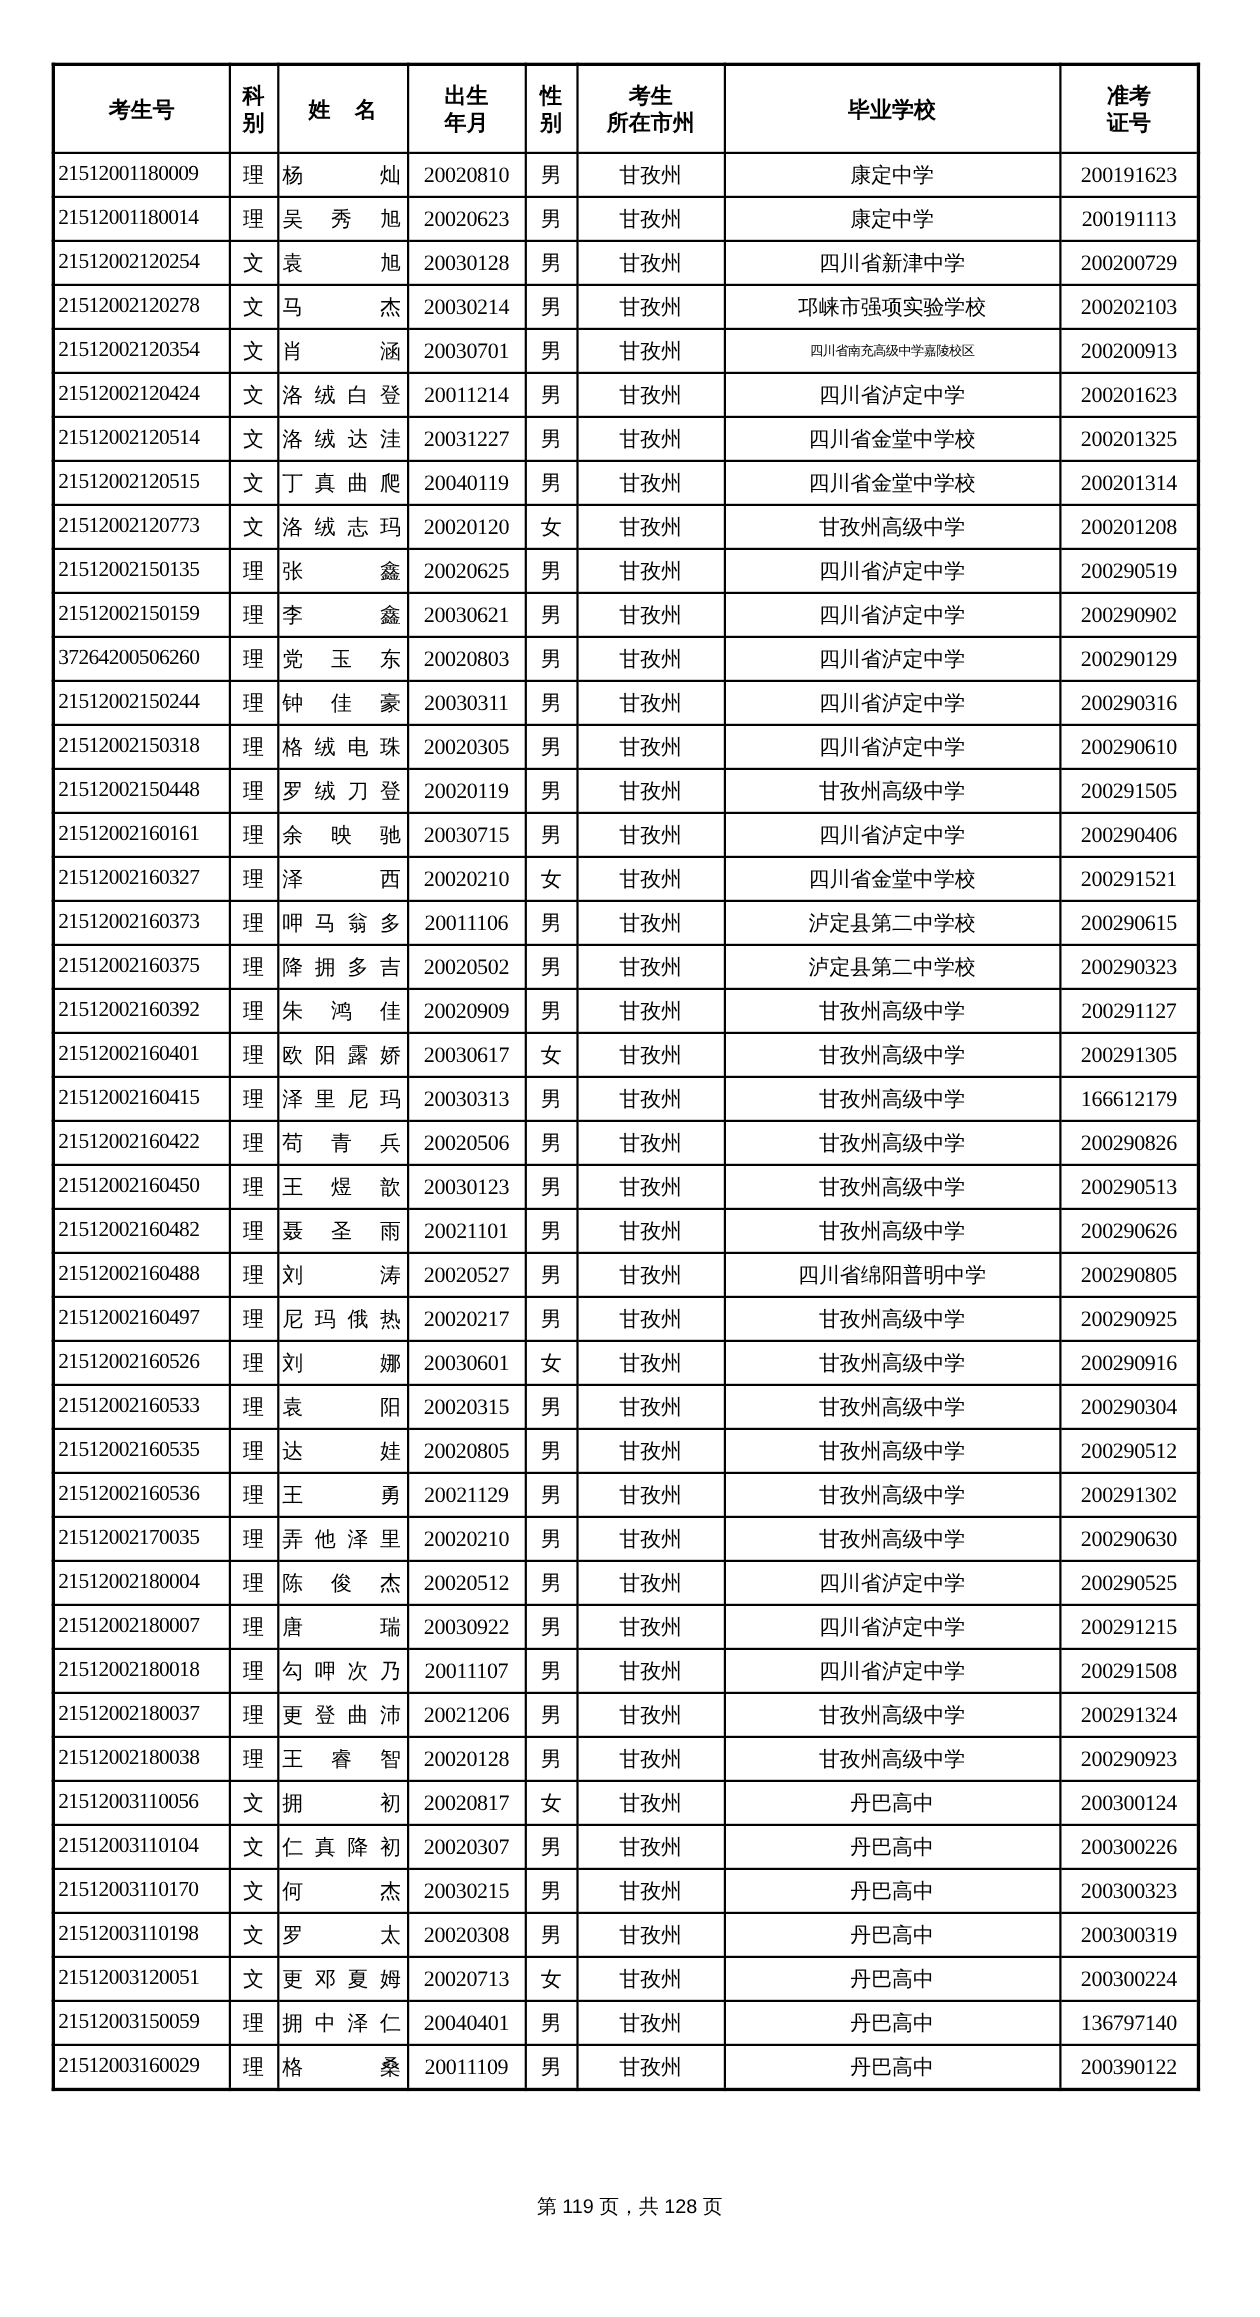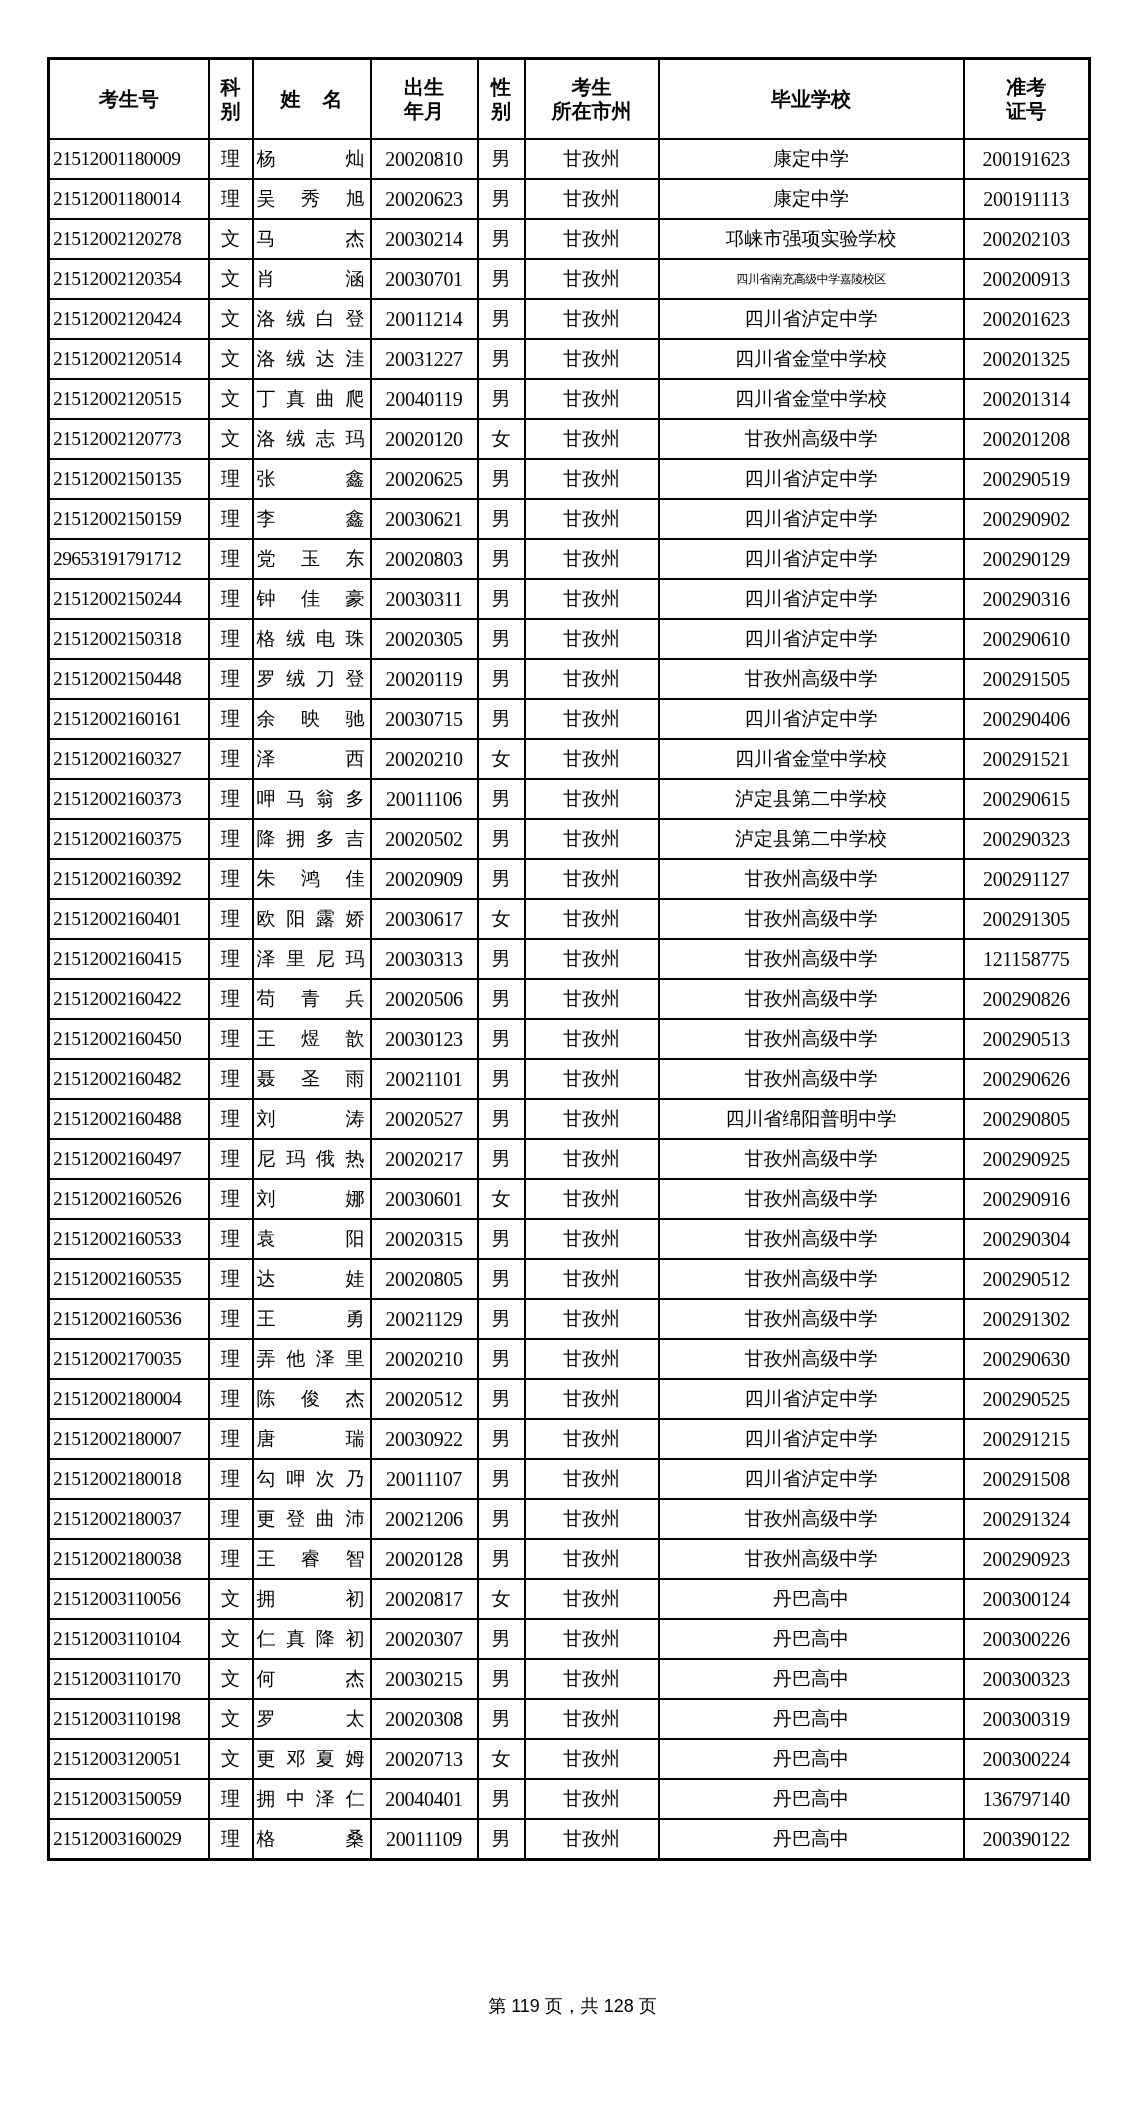--- a/index.html
+++ b/index.html
@@ -70,6 +70,16 @@
         <td class="num">200191113</td>
       </tr>
       <tr>
+        <td class="id">21512002120254</td>
+        <td class="cjk">文</td>
+        <td class="name">袁 旭</td>
+        <td class="num">20030128</td>
+        <td class="cjk">男</td>
+        <td class="cjk">甘孜州</td>
+        <td class="sch">四川省新津中学</td>
+        <td class="num">200200729</td>
+      </tr>
+      <tr>
         <td class="id">21512002120278</td>
         <td class="cjk">文</td>
         <td class="name">马 杰</td>

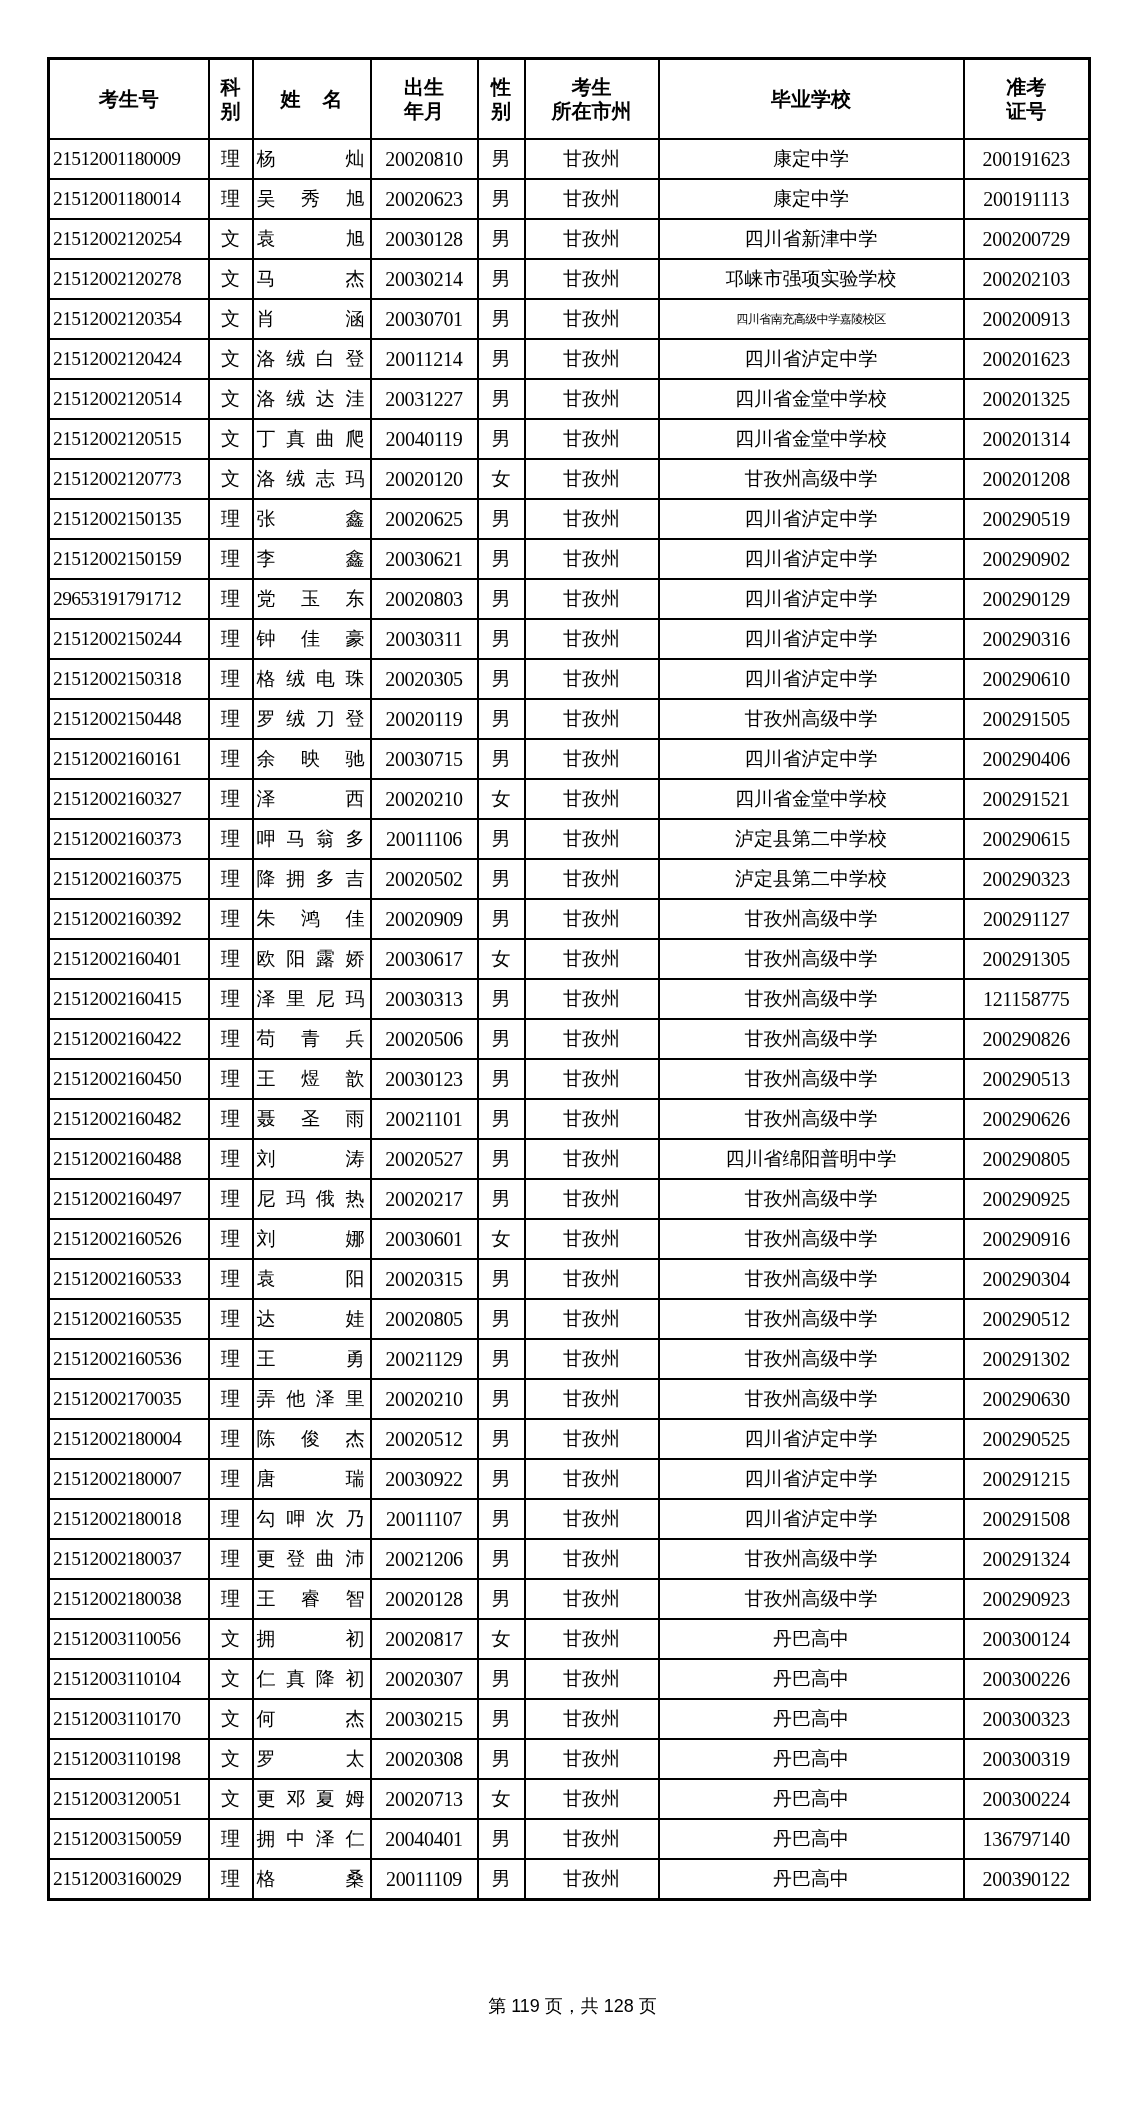--- a/index.html
+++ b/index.html
@@ -160,7 +160,7 @@
         <td class="num">200290902</td>
       </tr>
       <tr>
-        <td class="id">29653191791712</td>
+        <td class="id">37264200506260</td>
         <td class="cjk">理</td>
         <td class="name">党 玉 东</td>
         <td class="num">20020803</td>

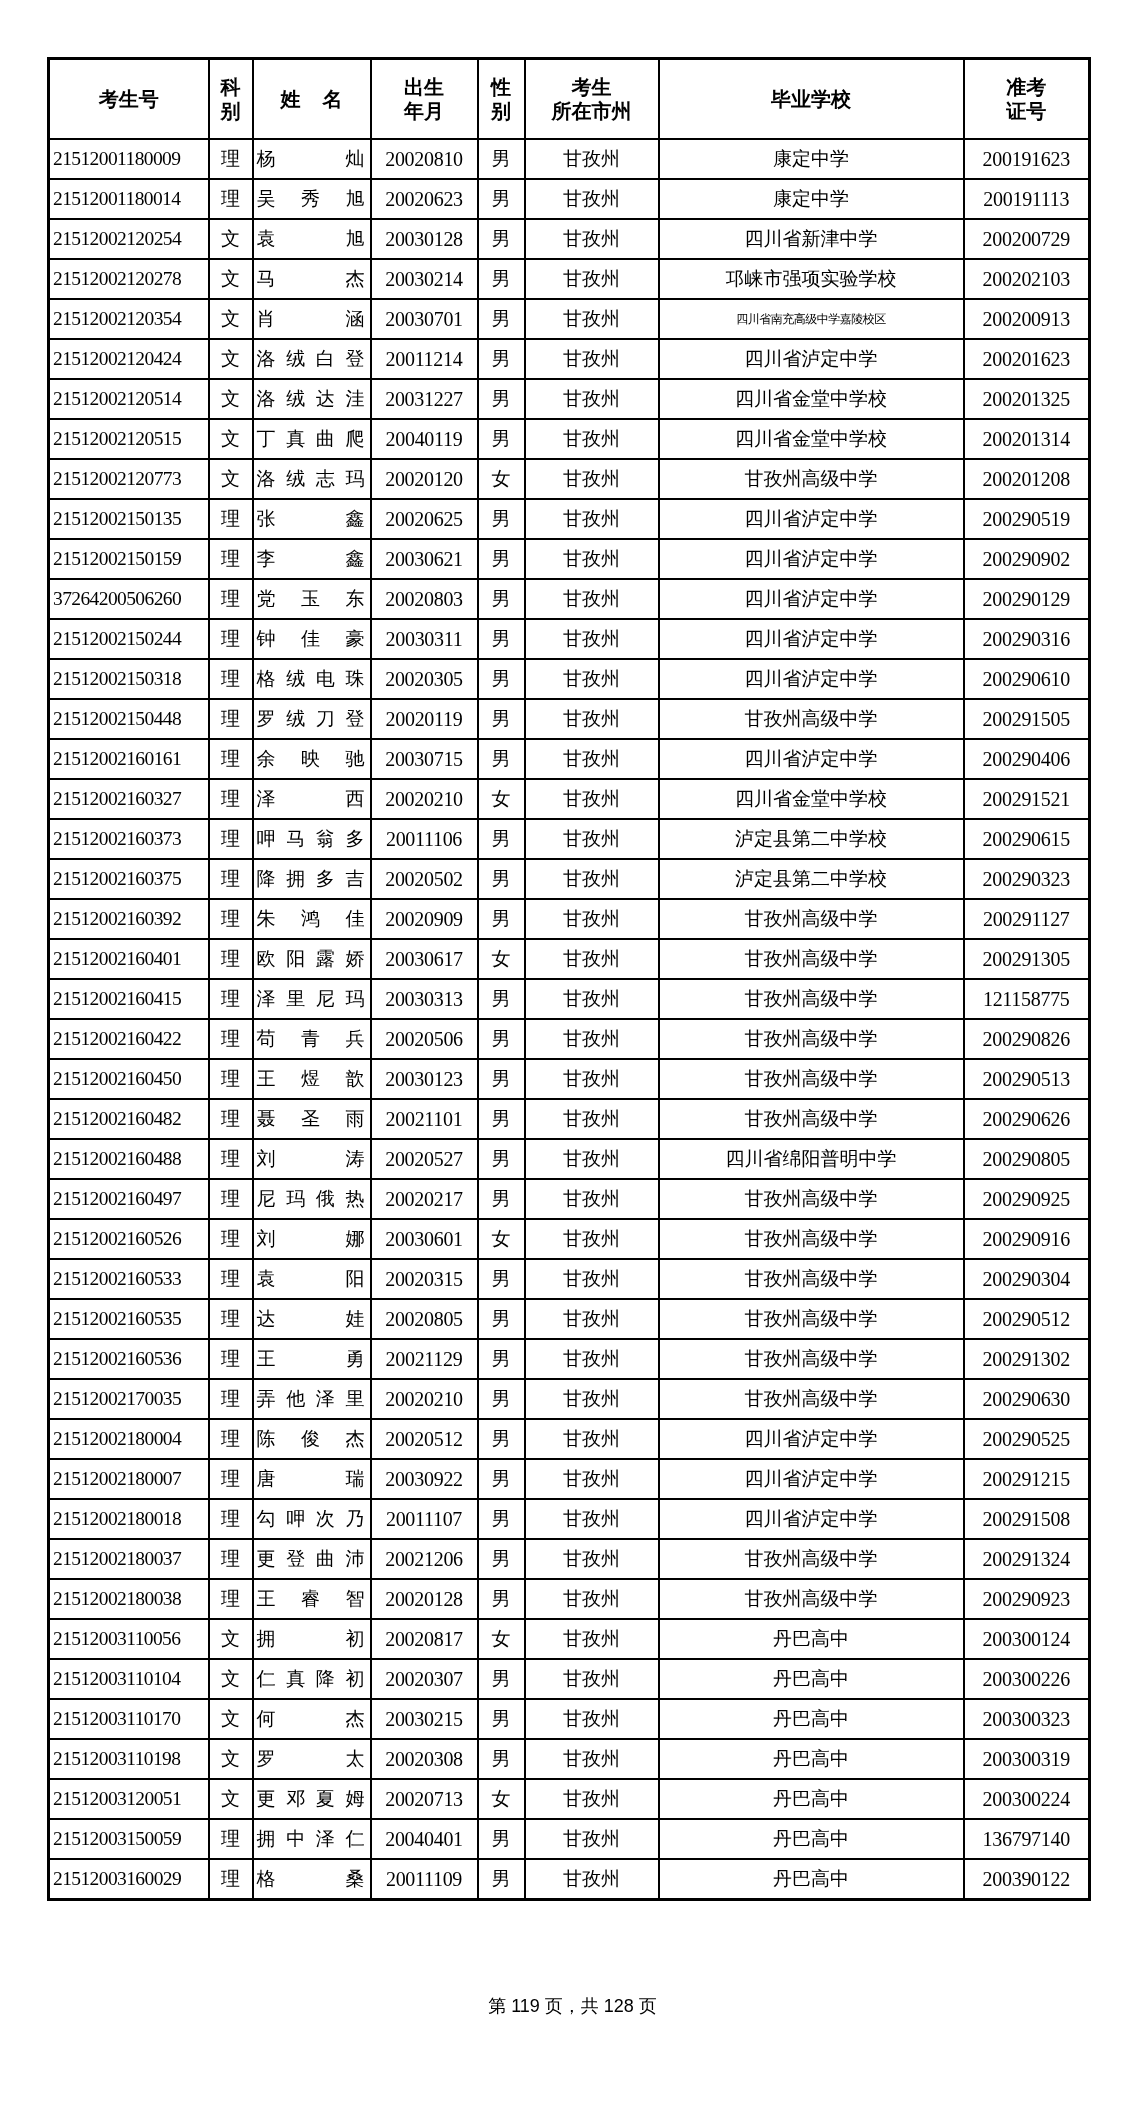--- a/index.html
+++ b/index.html
@@ -267,7 +267,7 @@
         <td class="cjk">男</td>
         <td class="cjk">甘孜州</td>
         <td class="sch">甘孜州高级中学</td>
-        <td class="num">121158775</td>
+        <td class="num">166612179</td>
       </tr>
       <tr>
         <td class="id">21512002160422</td>

